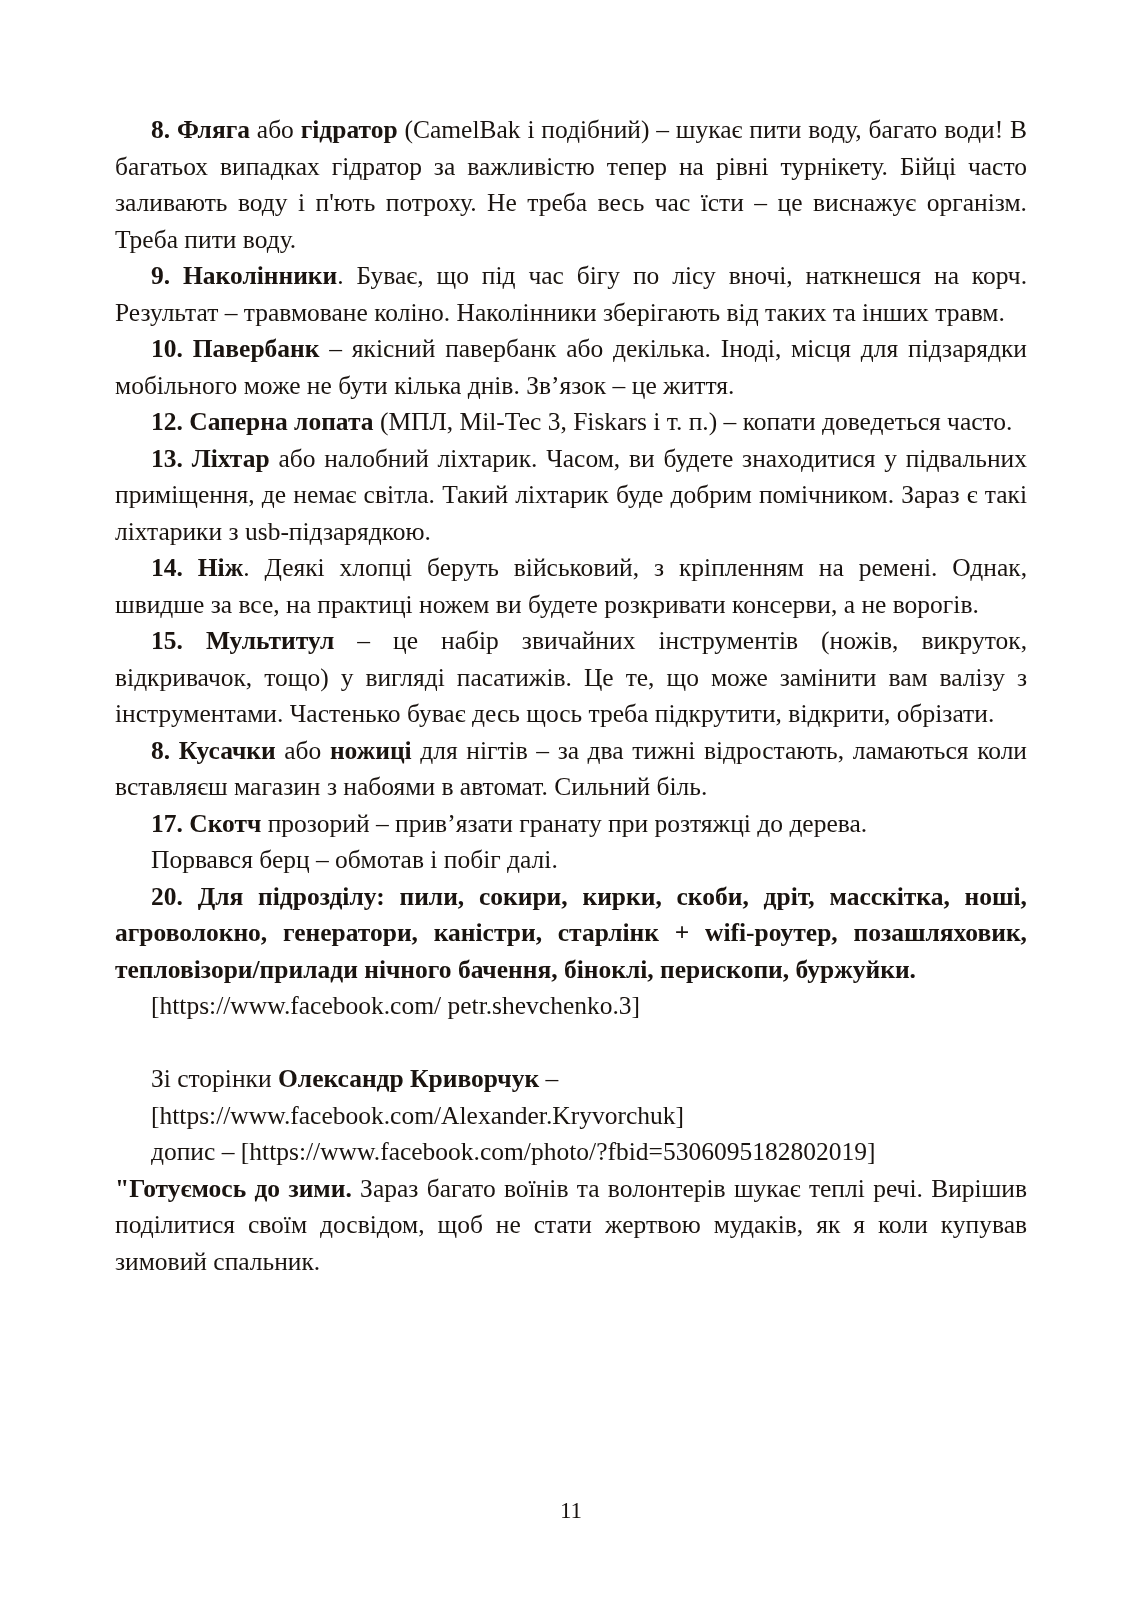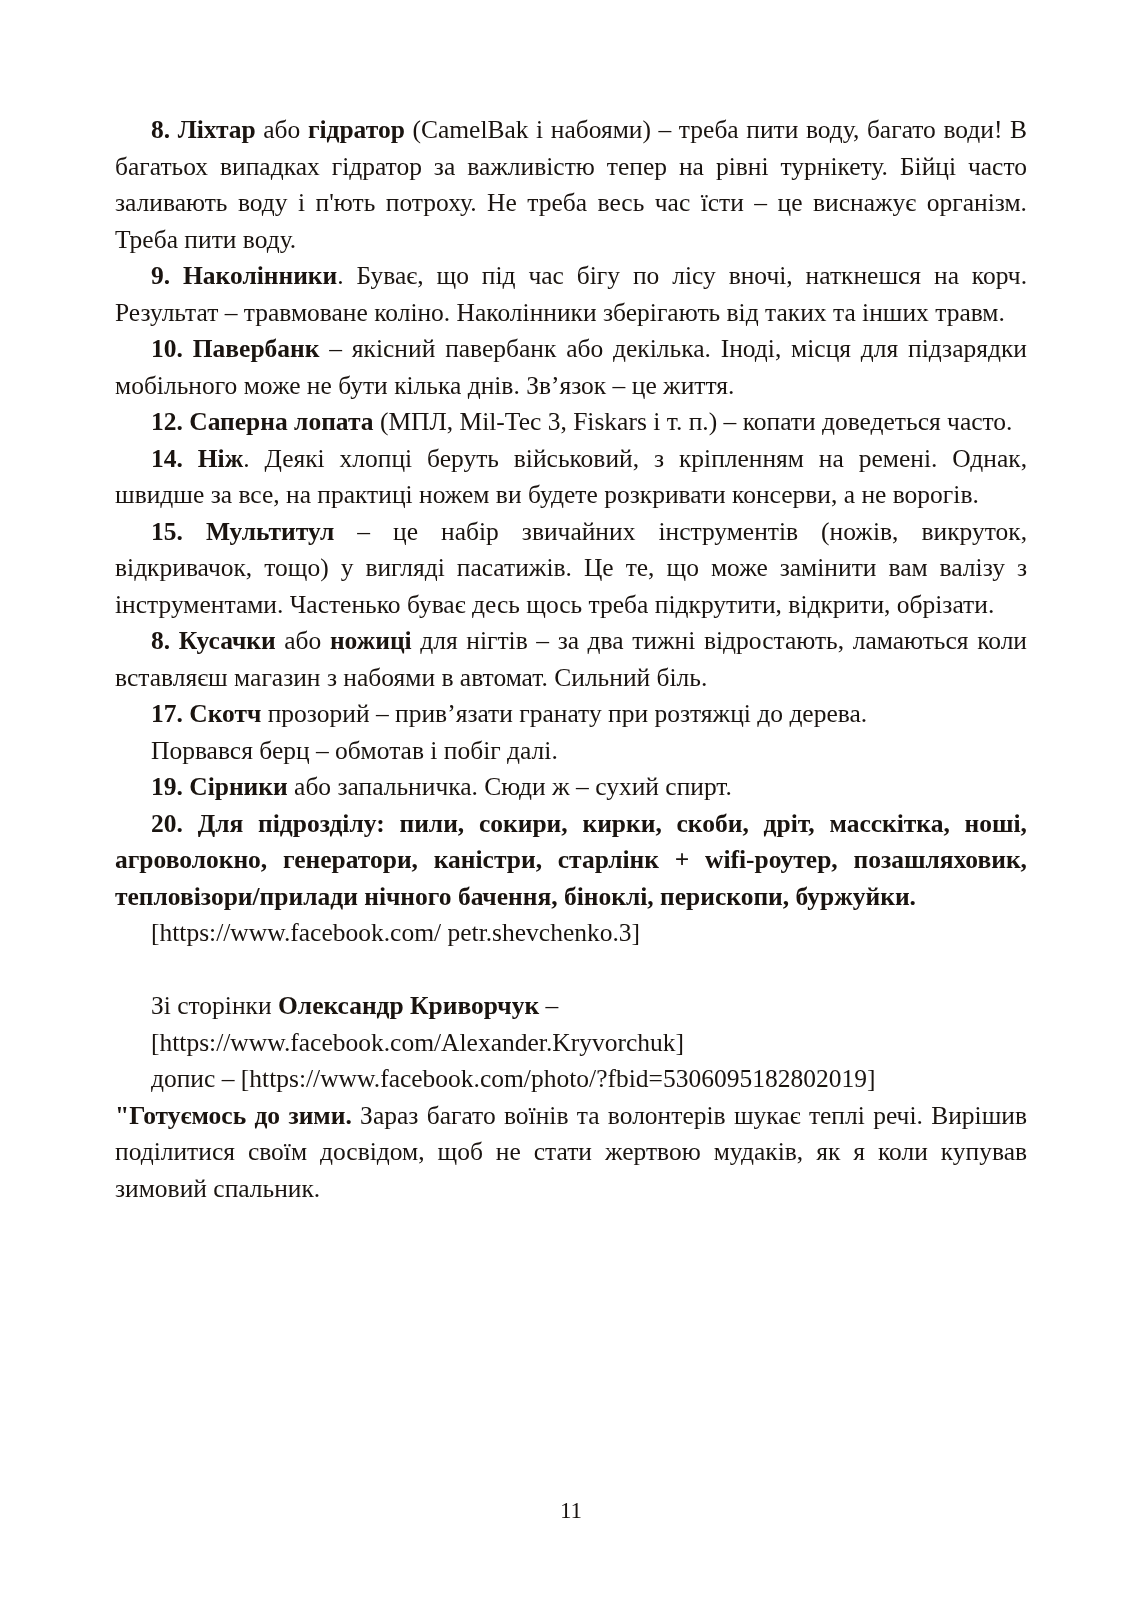--- a/index.html
+++ b/index.html
@@ -84,7 +84,7 @@
 
   <div class="content">
 
-    <p class="para"><b>8.</b> <b>Ліхтар</b><span> або </span><b>гідратор</b><span> (CamelBak і набоями) – треба пити воду, багато води! В багатьох випадках гідратор за важливістю тепер на рівні турнікету. Бійці часто заливають воду і п'ють потроху. Не треба весь час їсти – це виснажує організм. Треба пити воду.</span></p>
+    <p class="para"><b>8.</b> <b>Фляга</b><span> або </span><b>гідратор</b><span> (CamelBak і набоями) – треба пити воду, багато води! В багатьох випадках гідратор за важливістю тепер на рівні турнікету. Бійці часто заливають воду і п'ють потроху. Не треба весь час їсти – це виснажує організм. Треба пити воду.</span></p>
 
     <p class="para"><b>9.</b> <b>Наколінники</b><span>. Буває, що під час бігу по лісу вночі, наткнешся на корч. Результат – травмоване коліно. Наколінники зберігають від таких та інших травм.</span></p>
 

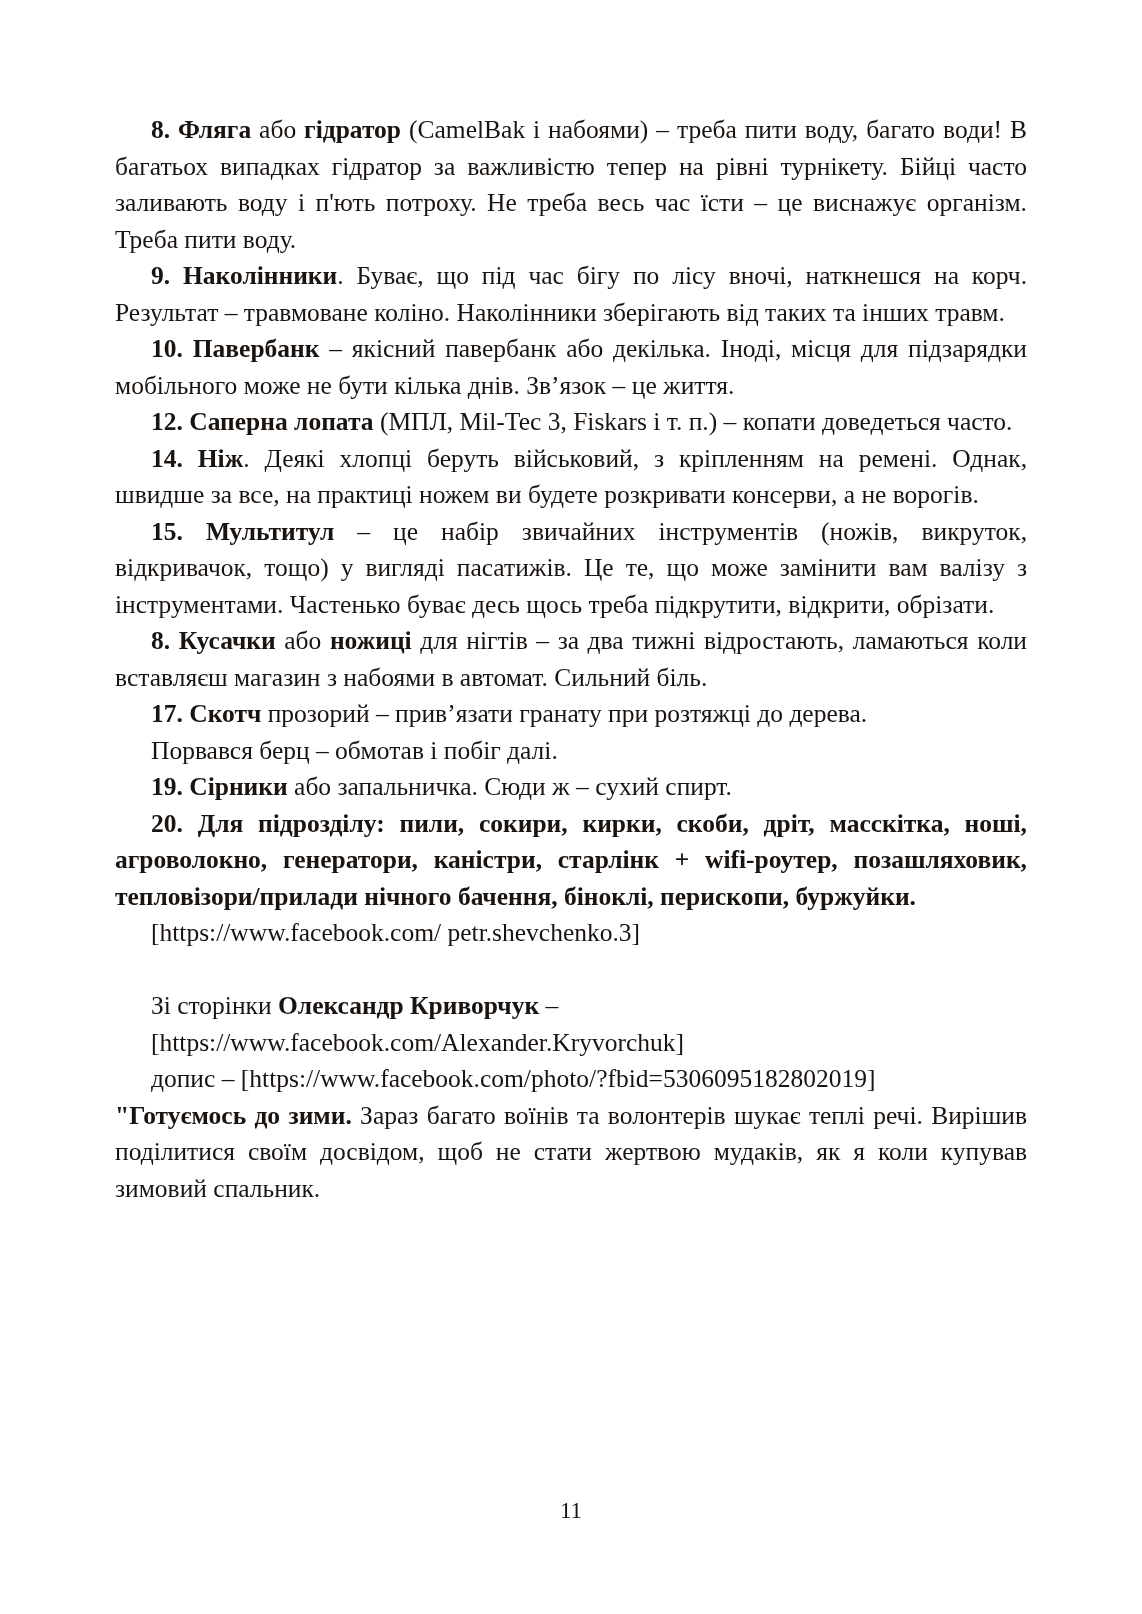--- a/index.html
+++ b/index.html
@@ -84,7 +84,7 @@
 
   <div class="content">
 
-    <p class="para"><b>8.</b> <b>Фляга</b><span> або </span><b>гідратор</b><span> (CamelBak і набоями) – треба пити воду, багато води! В багатьох випадках гідратор за важливістю тепер на рівні турнікету. Бійці часто заливають воду і п'ють потроху. Не треба весь час їсти – це виснажує організм. Треба пити воду.</span></p>
+    <p class="para"><b>8.</b> <b>Фляга</b><span> або </span><b>гідратор</b><span> (CamelBak і подібний) – шукає пити воду, багато води! В багатьох випадках гідратор за важливістю тепер на рівні турнікету. Бійці часто заливають воду і п'ють потроху. Не треба весь час їсти – це виснажує організм. Треба пити воду.</span></p>
 
     <p class="para"><b>9.</b> <b>Наколінники</b><span>. Буває, що під час бігу по лісу вночі, наткнешся на корч. Результат – травмоване коліно. Наколінники зберігають від таких та інших травм.</span></p>
 

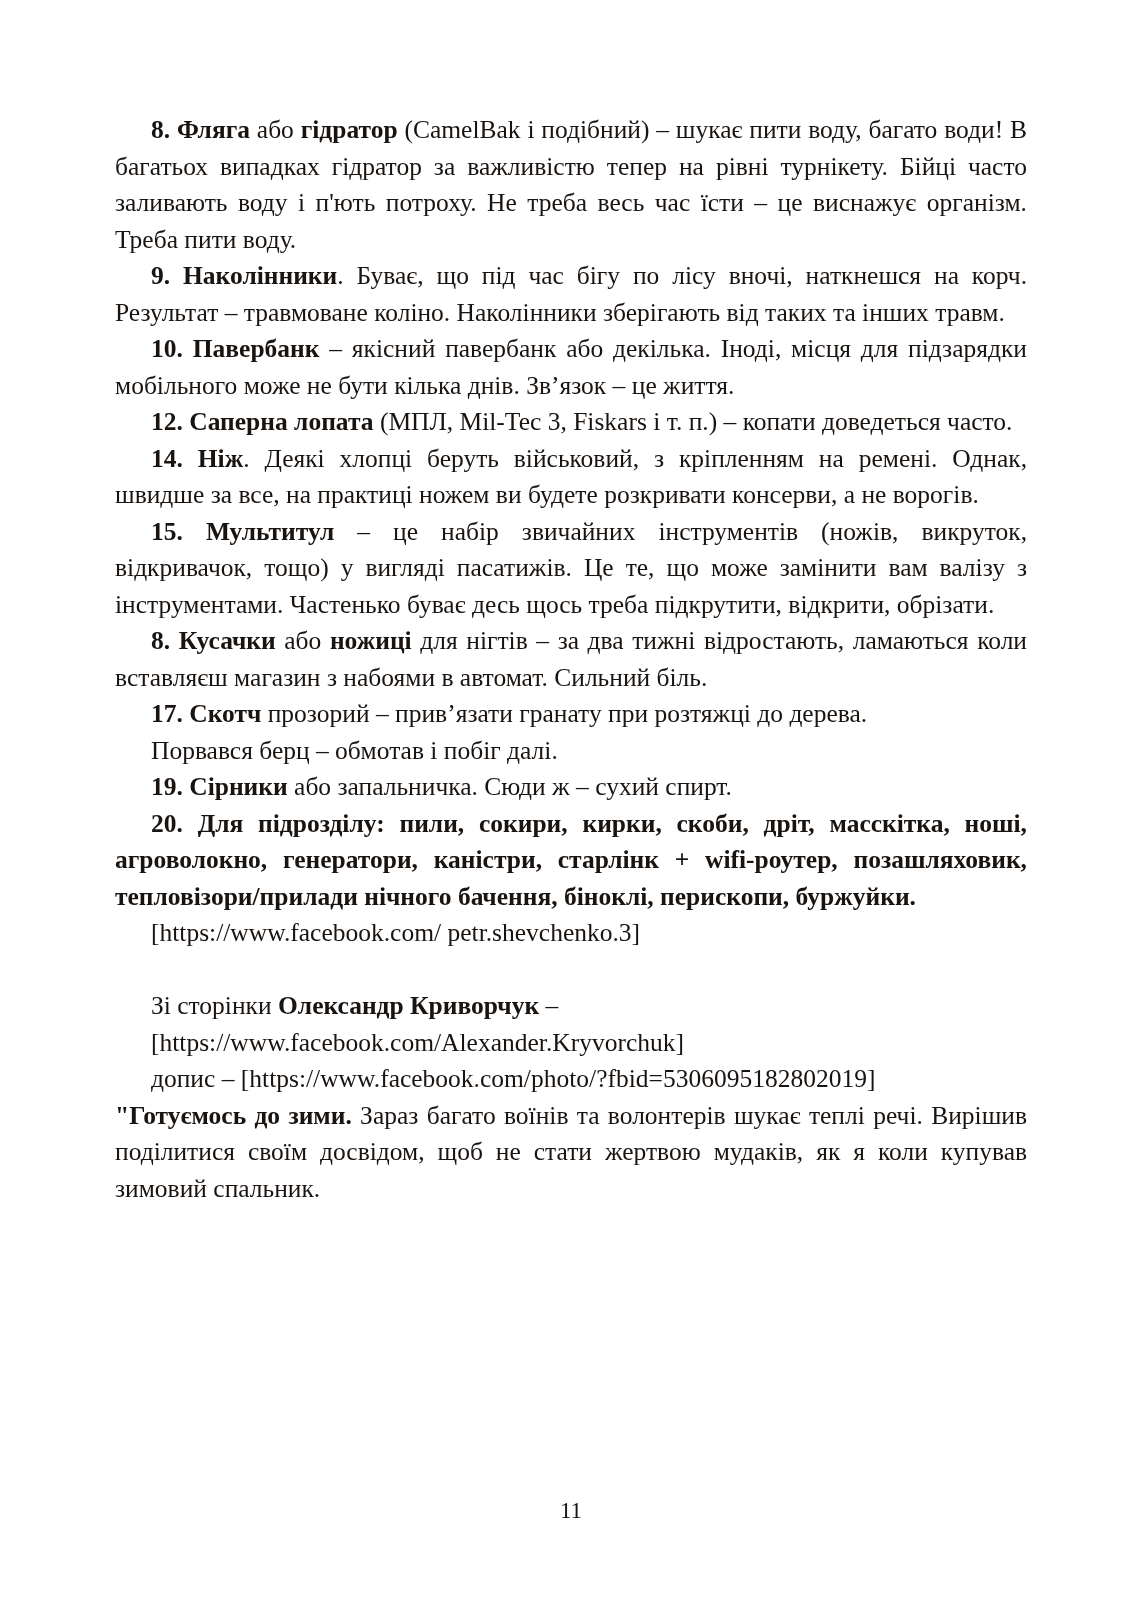--- a/index.html
+++ b/index.html
@@ -93,6 +93,7 @@
 
     <p class="para"><b>12.</b> <b>Саперна лопата</b><span> (МПЛ, Mil-Tec 3, Fiskars і т. п.) – копати доведеться часто.</span></p>
 
+    <p class="para"><b>13.</b> <b>Ліхтар</b><span> або налобний ліхтарик. Часом, ви будете знаходитися у підвальних приміщення, де немає світла. Такий ліхтарик буде добрим помічником. Зараз є такі ліхтарики з usb-підзарядкою.</span></p>
 
     <p class="para"><b>14.</b> <b>Ніж</b><span>. Деякі хлопці беруть військовий, з кріпленням на ремені. Однак, швидше за все, на практиці ножем ви будете розкривати консерви, а не ворогів.</span></p>
 

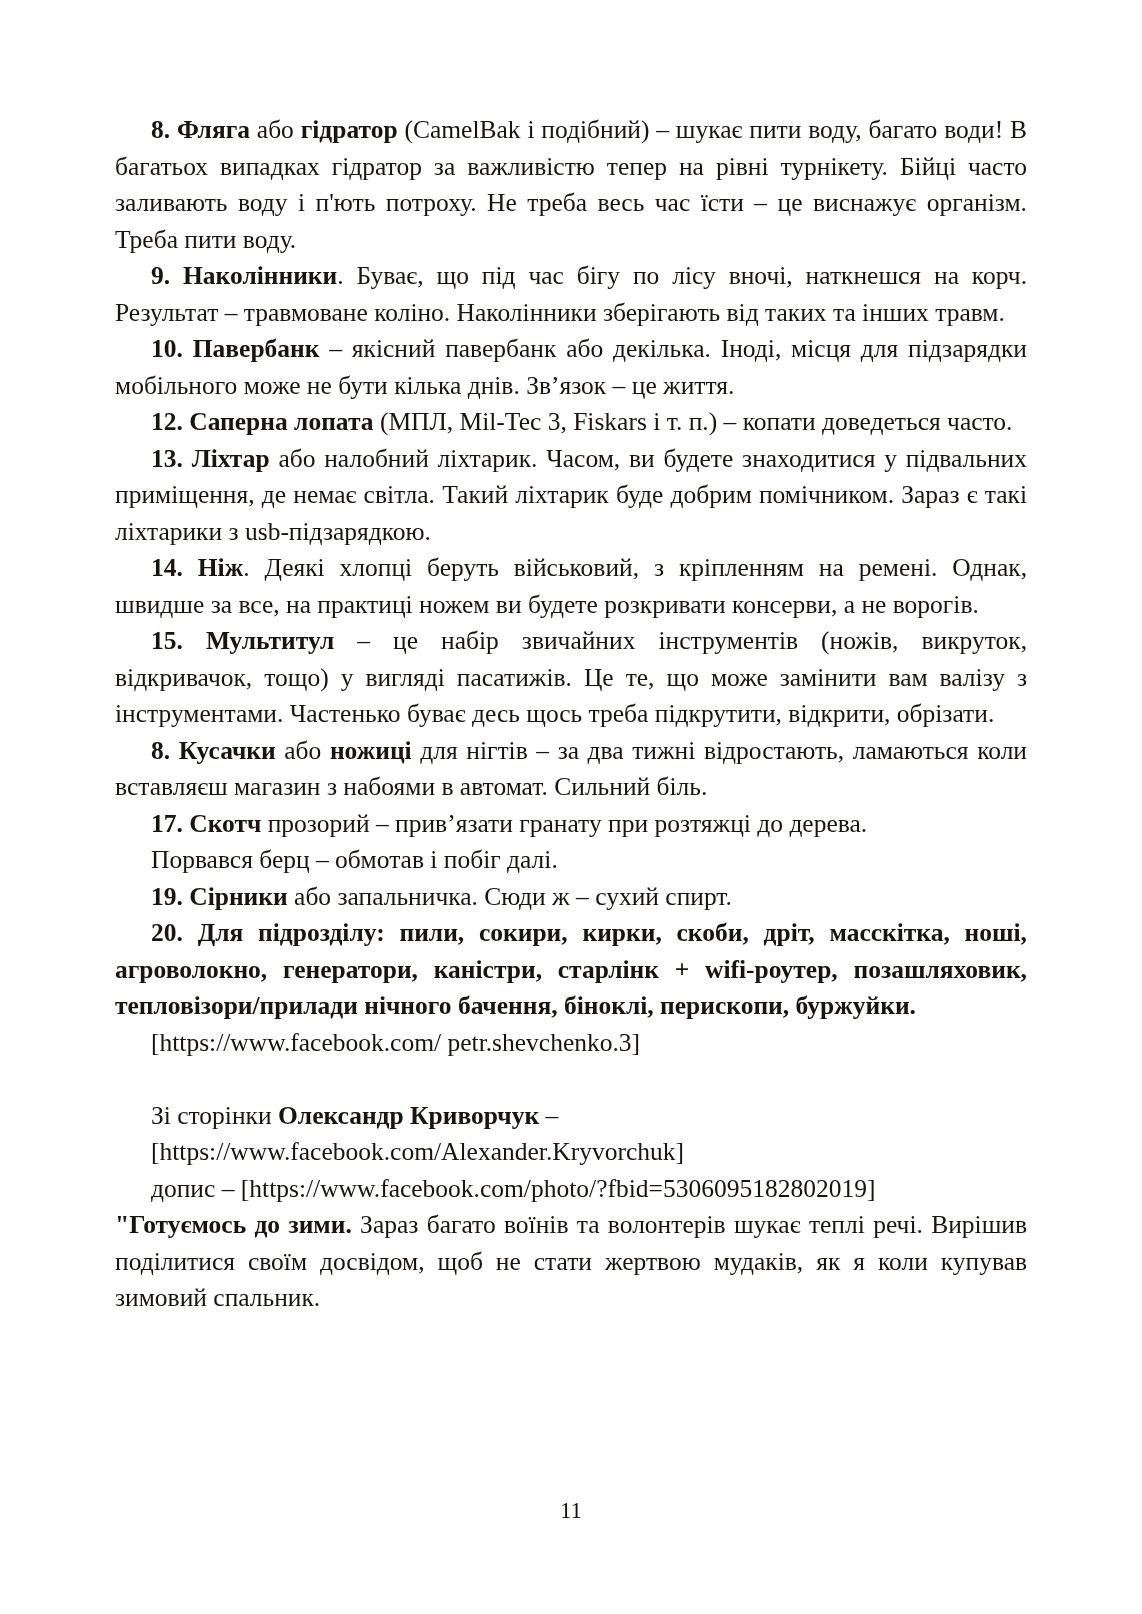--- a/index.html
+++ b/index.html
@@ -106,7 +106,6 @@
     <p class="para"><span>Порвався берц – обмотав і побіг далі.</span></p>
 
 
-    <p class="para"><b>19.</b> <b>Сірники</b><span> або запальничка. Сюди ж – сухий спирт.</span></p>
 
     <p class="para"><b>20.</b> <b>Для підрозділу: пили, сокири, кирки, скоби, дріт, масскітка, ноші, агроволокно, генератори, каністри, старлінк + wifi-роутер, позашляховик, тепловізори/прилади нічного бачення, біноклі, перископи, буржуйки.</b></p>
 

